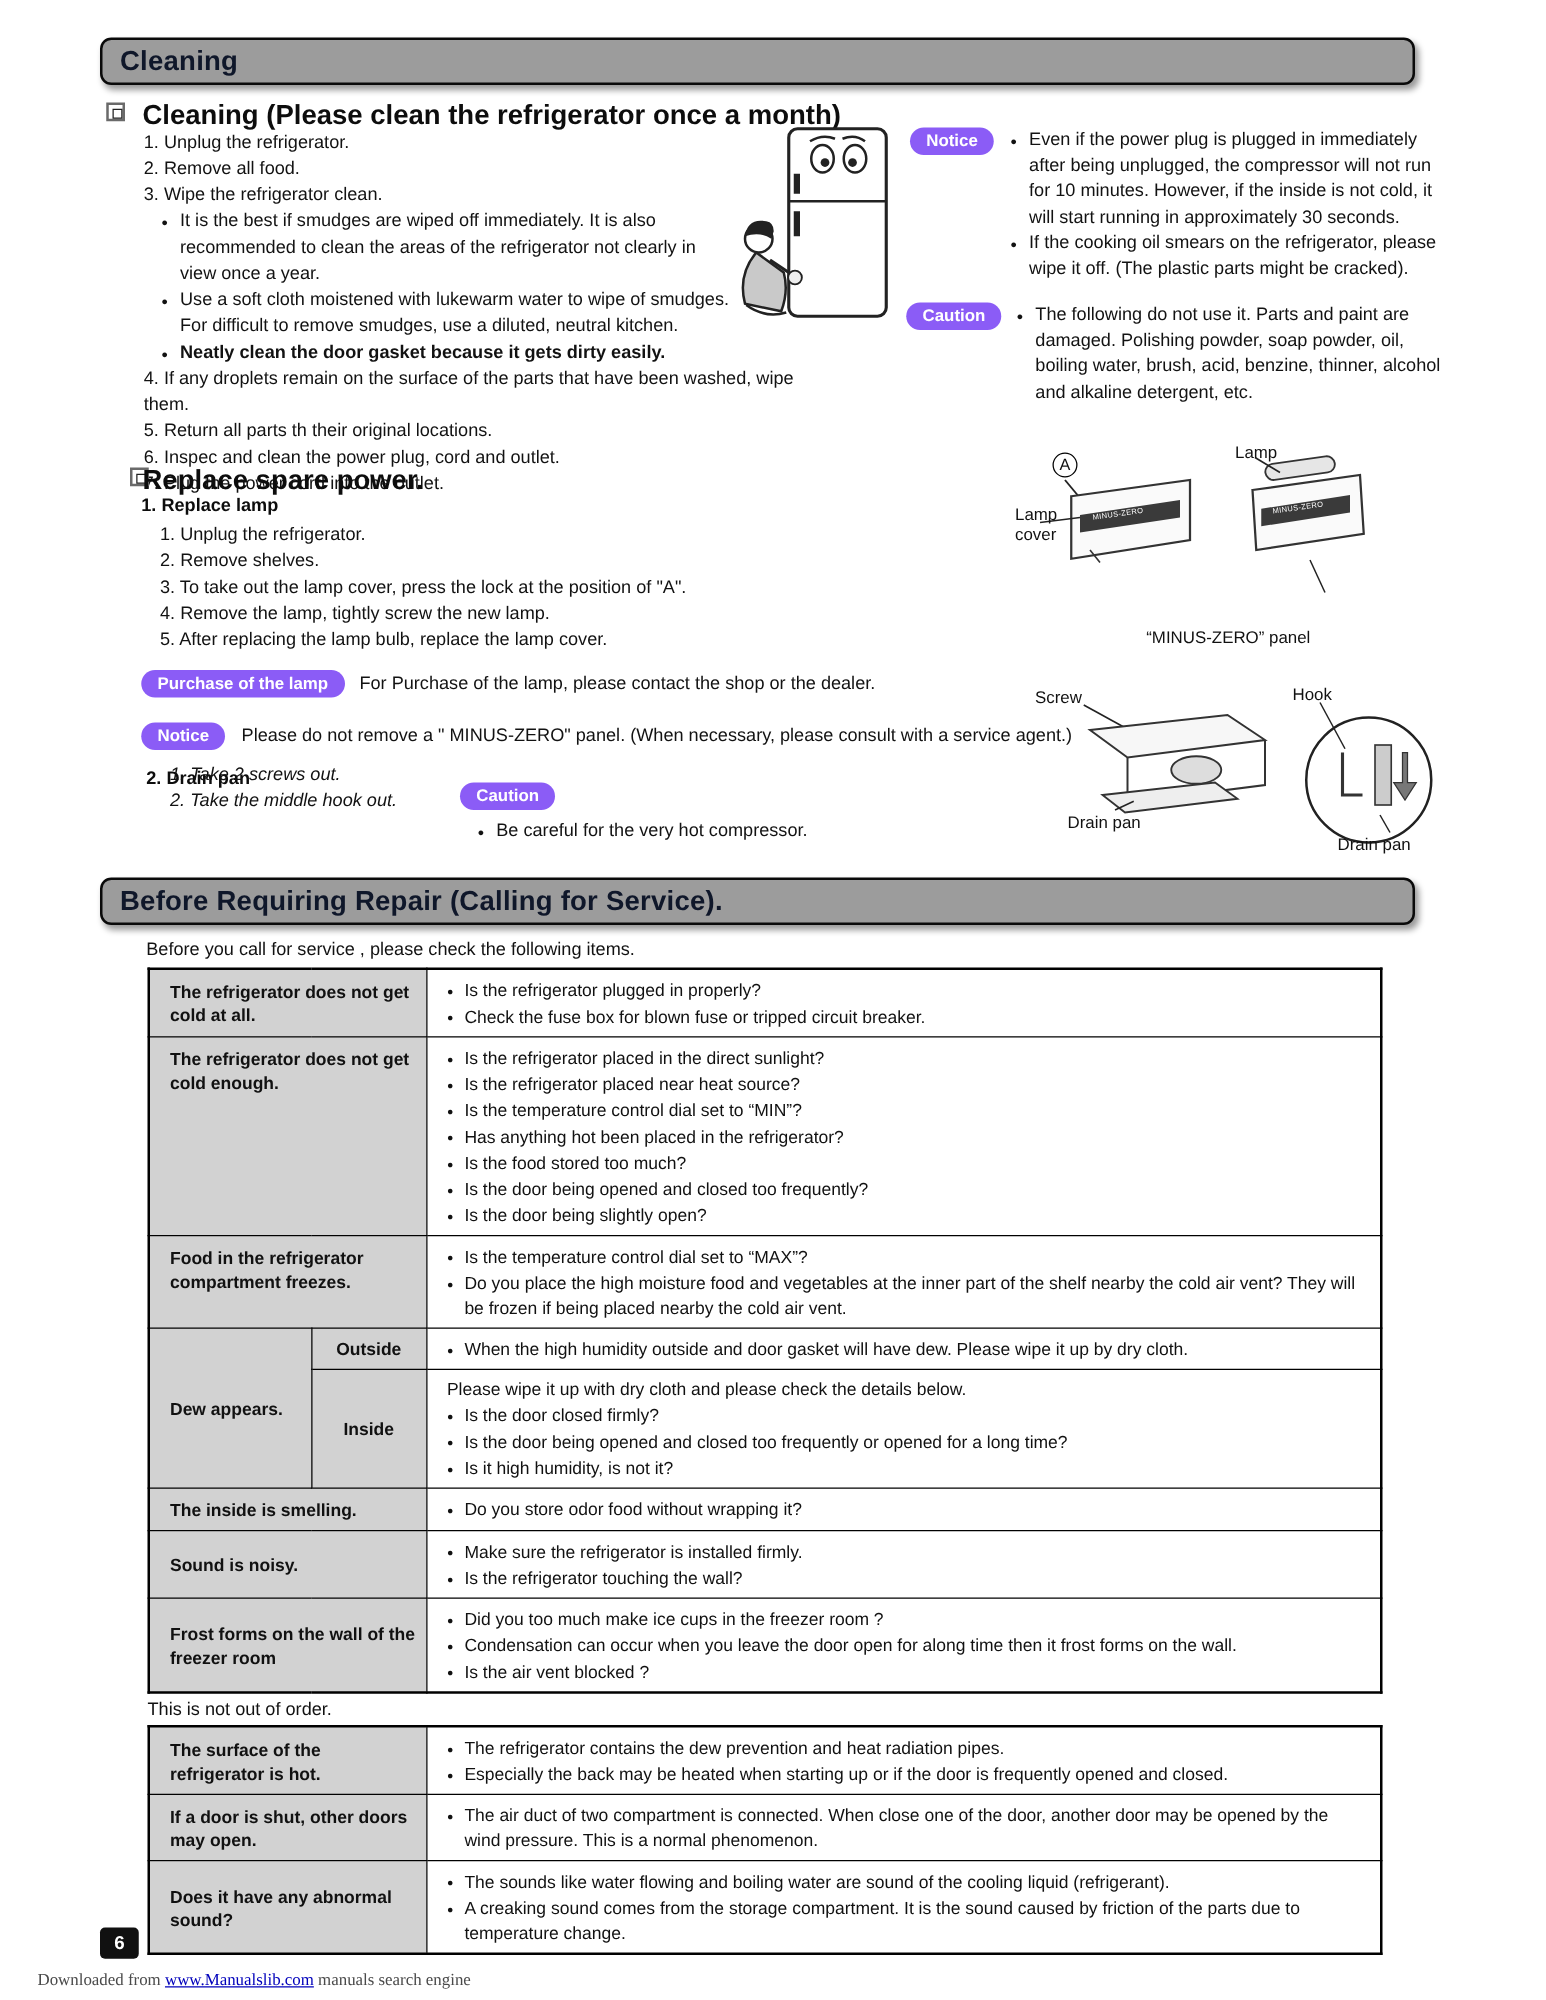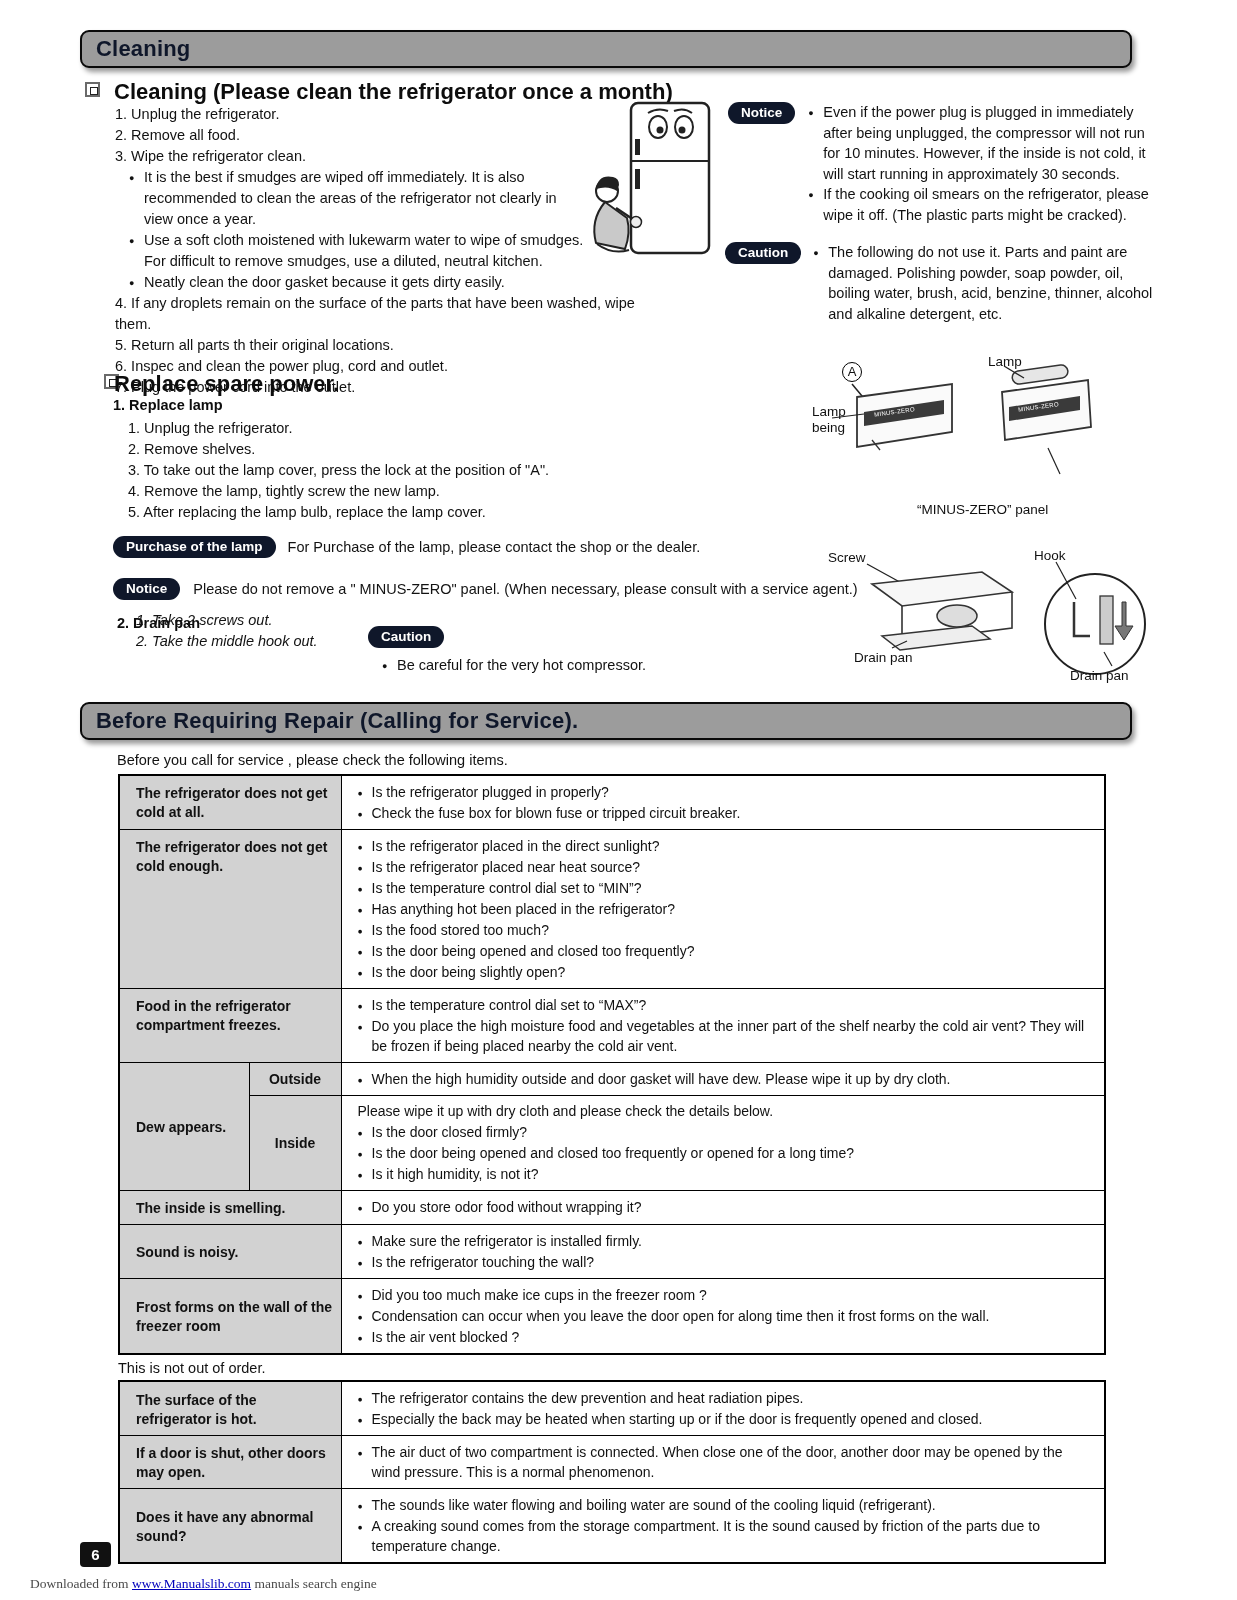--- a/index.html
+++ b/index.html
@@ -22,7 +22,7 @@
   .bullet { position:relative; padding-left:15px; }
   .bullet::before { content:"●"; position:absolute; left:0; top:1px; font-size:9px; }
 
-  .pill { display:inline-block; background:#0f172a; color:#fff; font-weight:bold; font-size:13.5px;
+  .pill { display:inline-block; background:#8b5cf6; color:#fff; font-weight:bold; font-size:13.5px;
           line-height:20px; padding:1px 13px; border-radius:12px; white-space:nowrap; }
 
   .flowtables { display:flex; flex-direction:column; }

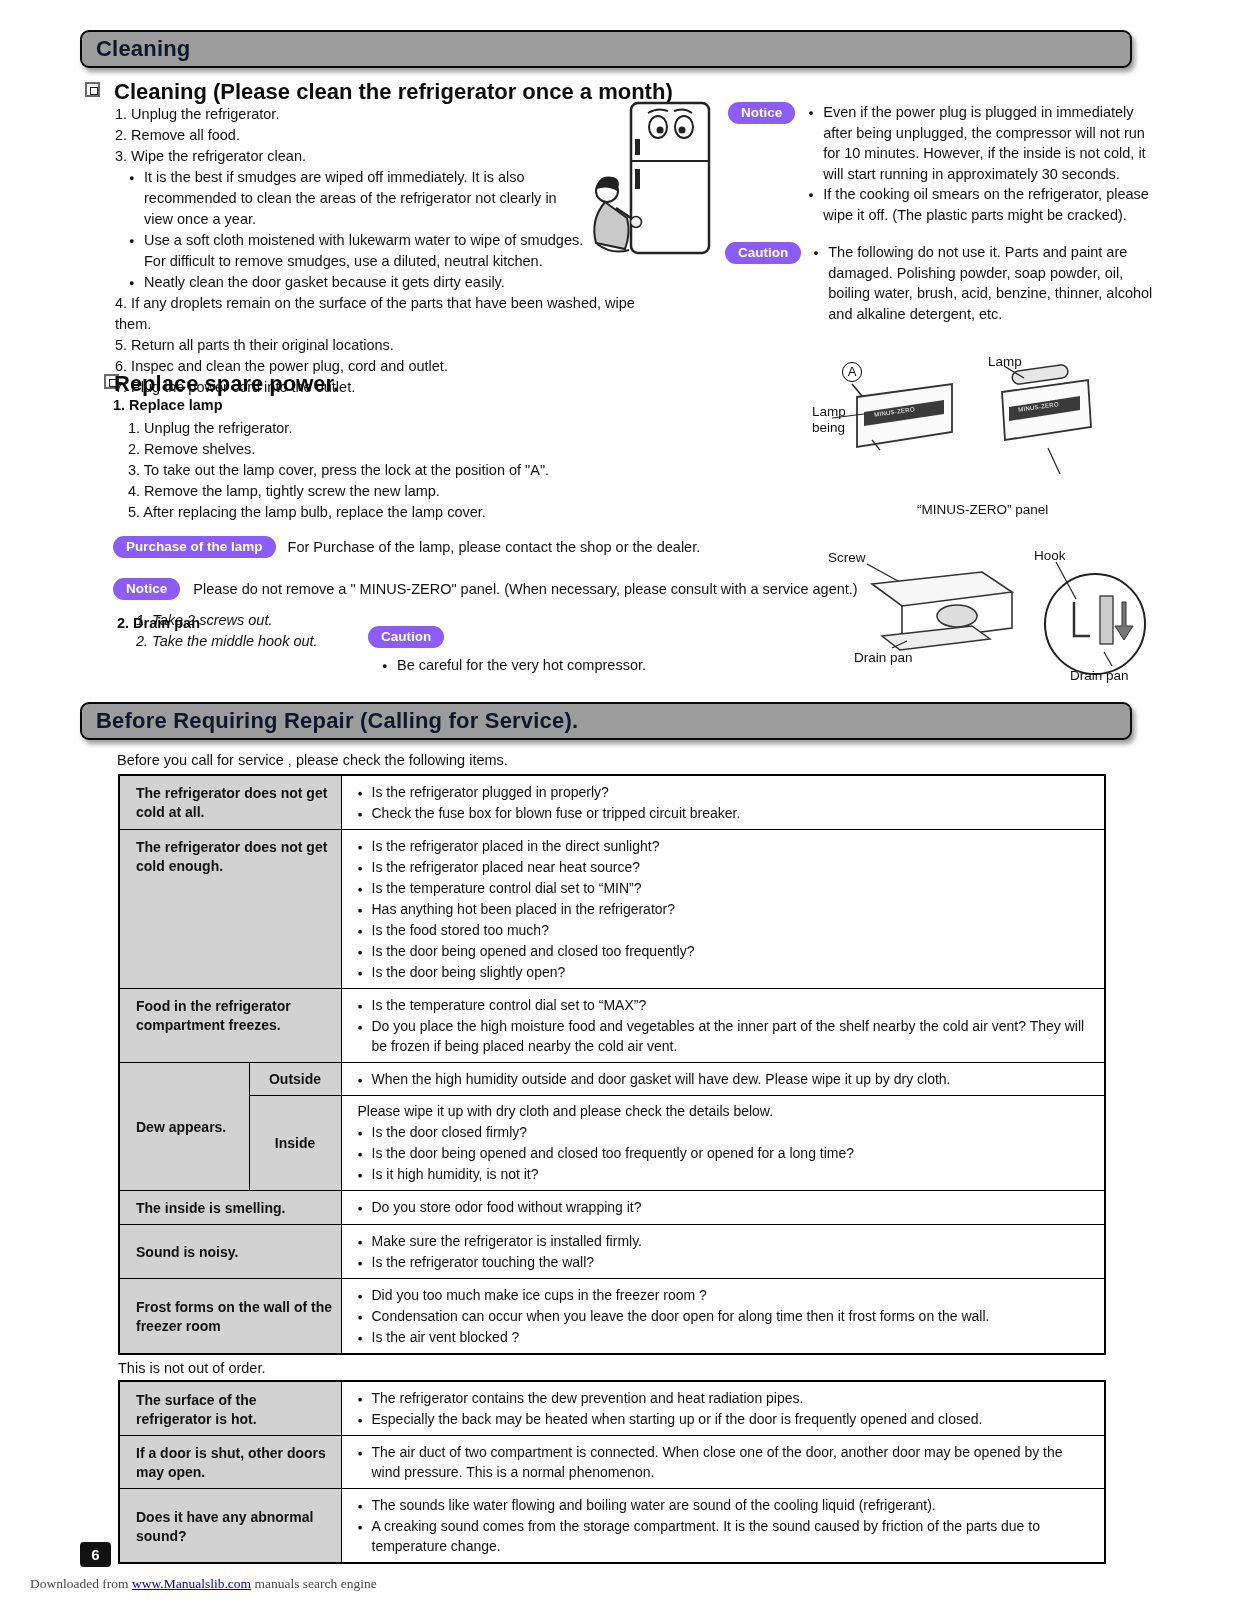--- a/index.html
+++ b/index.html
@@ -67,7 +67,7 @@
     <div>3. Wipe the refrigerator clean.</div>
     <div class="bullet" style="margin-left:14px; width:455px;">It is the best if smudges are wiped off immediately. It is also recommended to clean the areas of the refrigerator not clearly in view once a year.</div>
     <div class="bullet" style="margin-left:14px; width:455px;">Use a soft cloth moistened with lukewarm water to wipe of smudges. For difficult to remove smudges, use a diluted, neutral kitchen.</div>
-    <div class="bullet" style="margin-left:14px; width:455px;">Neatly clean the door gasket because it gets dirty easily.</div>
+    <div class="bullet" style="margin-left:14px; width:455px;font-weight:bold;">Neatly clean the door gasket because it gets dirty easily.</div>
     <div>4. If any droplets remain on the surface of the parts that have been washed, wipe them.</div>
     <div>5. Return all parts th their original locations.</div>
     <div>6. Inspec and clean the power plug, cord and outlet.</div>

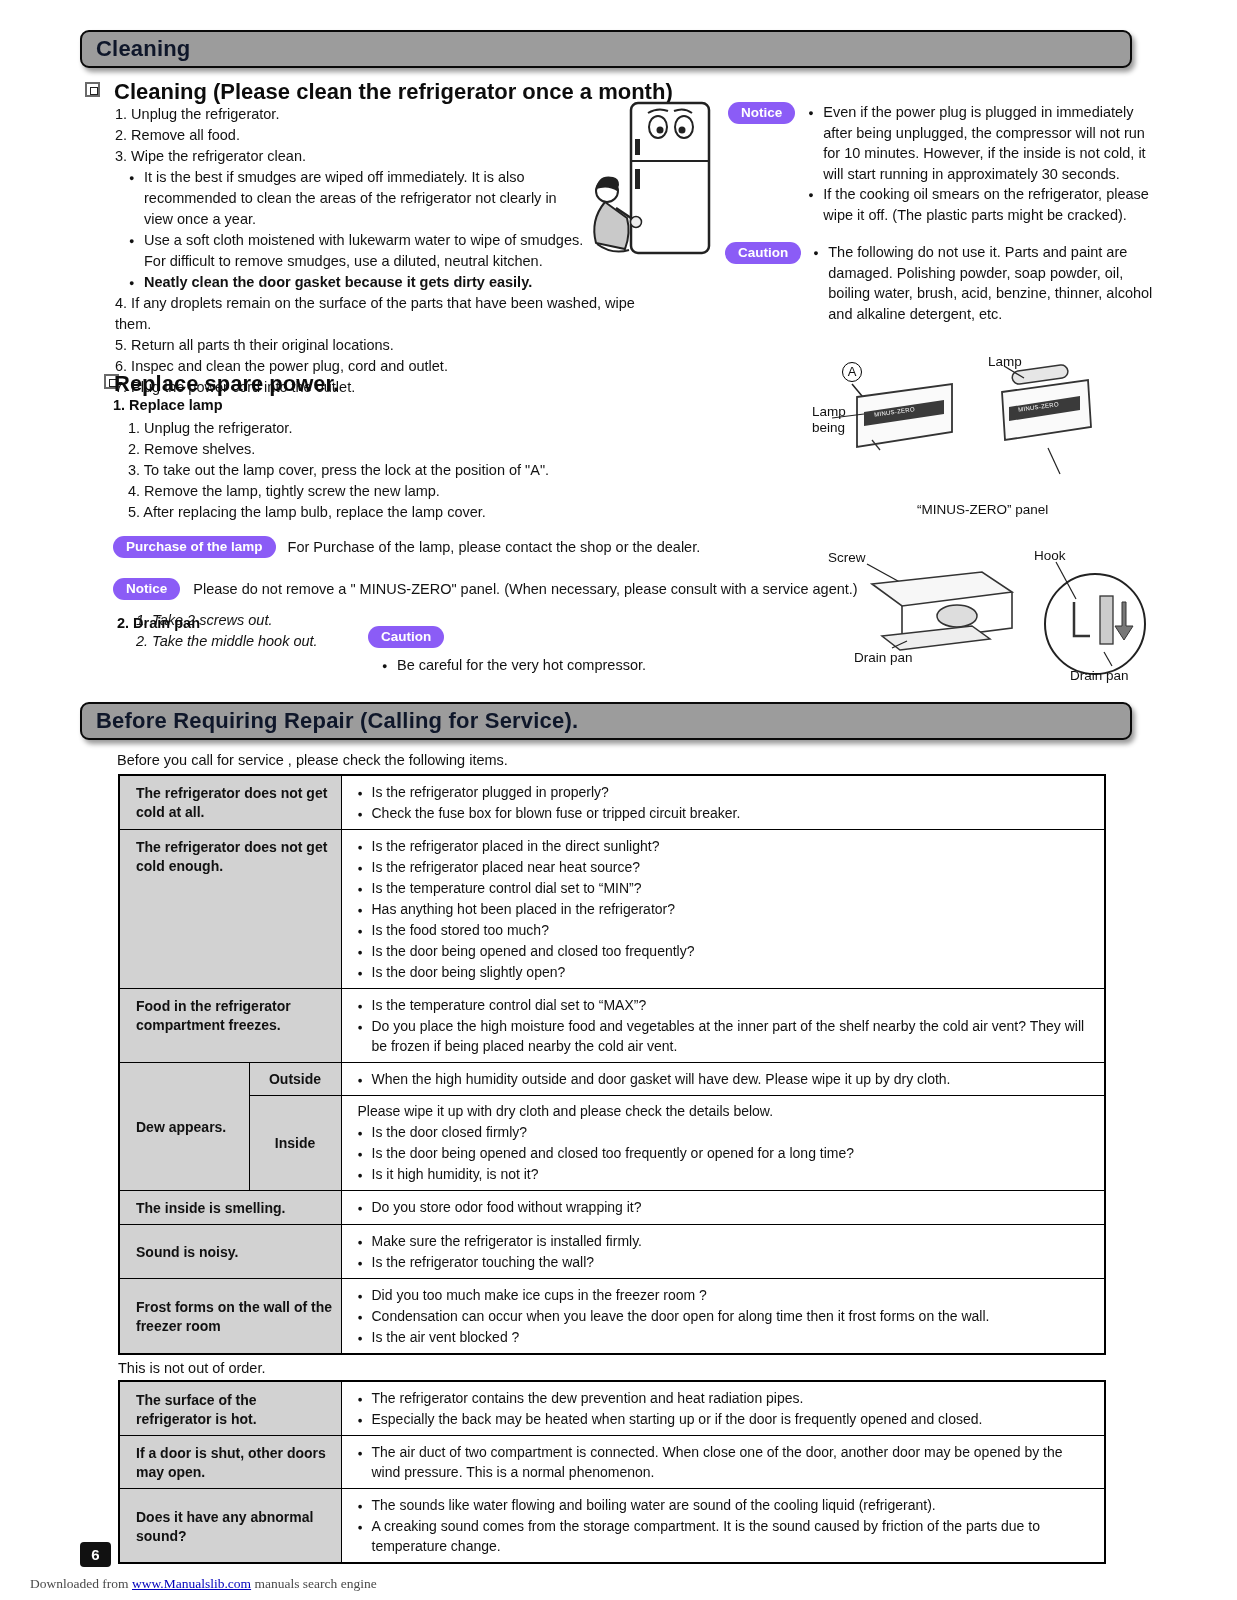--- a/index.html
+++ b/index.html
@@ -142,7 +142,7 @@
     </svg>
     <div class="abs circle-a" style="left:30px; top:10px;">A</div>
     <div class="abs dlabel" style="left:176px; top:2px;">Lamp</div>
-    <div class="abs dlabel" style="left:0px; top:52px; width:52px;">Lamp being</div>
+    <div class="abs dlabel" style="left:0px; top:52px; width:52px;">Lamp cover</div>
     <div class="abs bar-text" style="left:62px; top:57px; color:#fff; transform:rotate(-8deg);">MINUS-ZERO</div>
     <div class="abs bar-text" style="left:206px; top:52px; color:#fff; transform:rotate(-8deg);">MINUS-ZERO</div>
     <div class="abs dlabel" style="left:105px; top:150px;">“MINUS-ZERO” panel</div>

